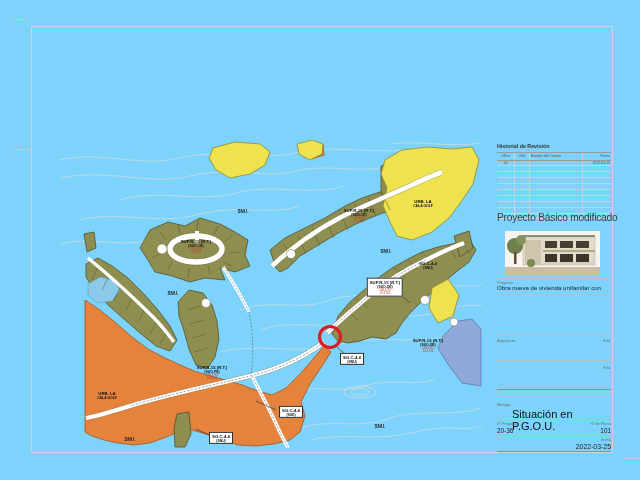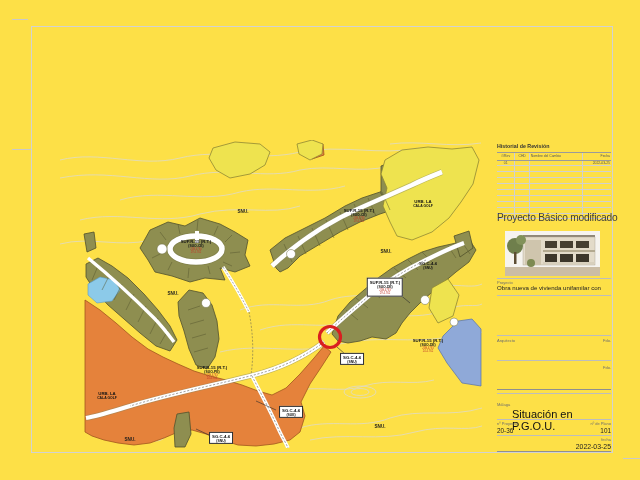--- a/index.html
+++ b/index.html
@@ -4,7 +4,7 @@
 <style>
   html,body{margin:0;padding:0;}
   body{width:640px;height:480px;background:#ffffff;font-family:"Liberation Sans",sans-serif;position:relative;overflow:hidden;}
-  .page{position:absolute;inset:0;background:#fde047;}
+  .page{position:absolute;inset:0;background:#7dd3fc;}
   .frame{position:absolute;left:31px;top:26px;width:580px;height:425px;border:1.3px solid #d2d2d2;}
   .fold{position:absolute;background:#c9c9c9;height:1px;}
   

